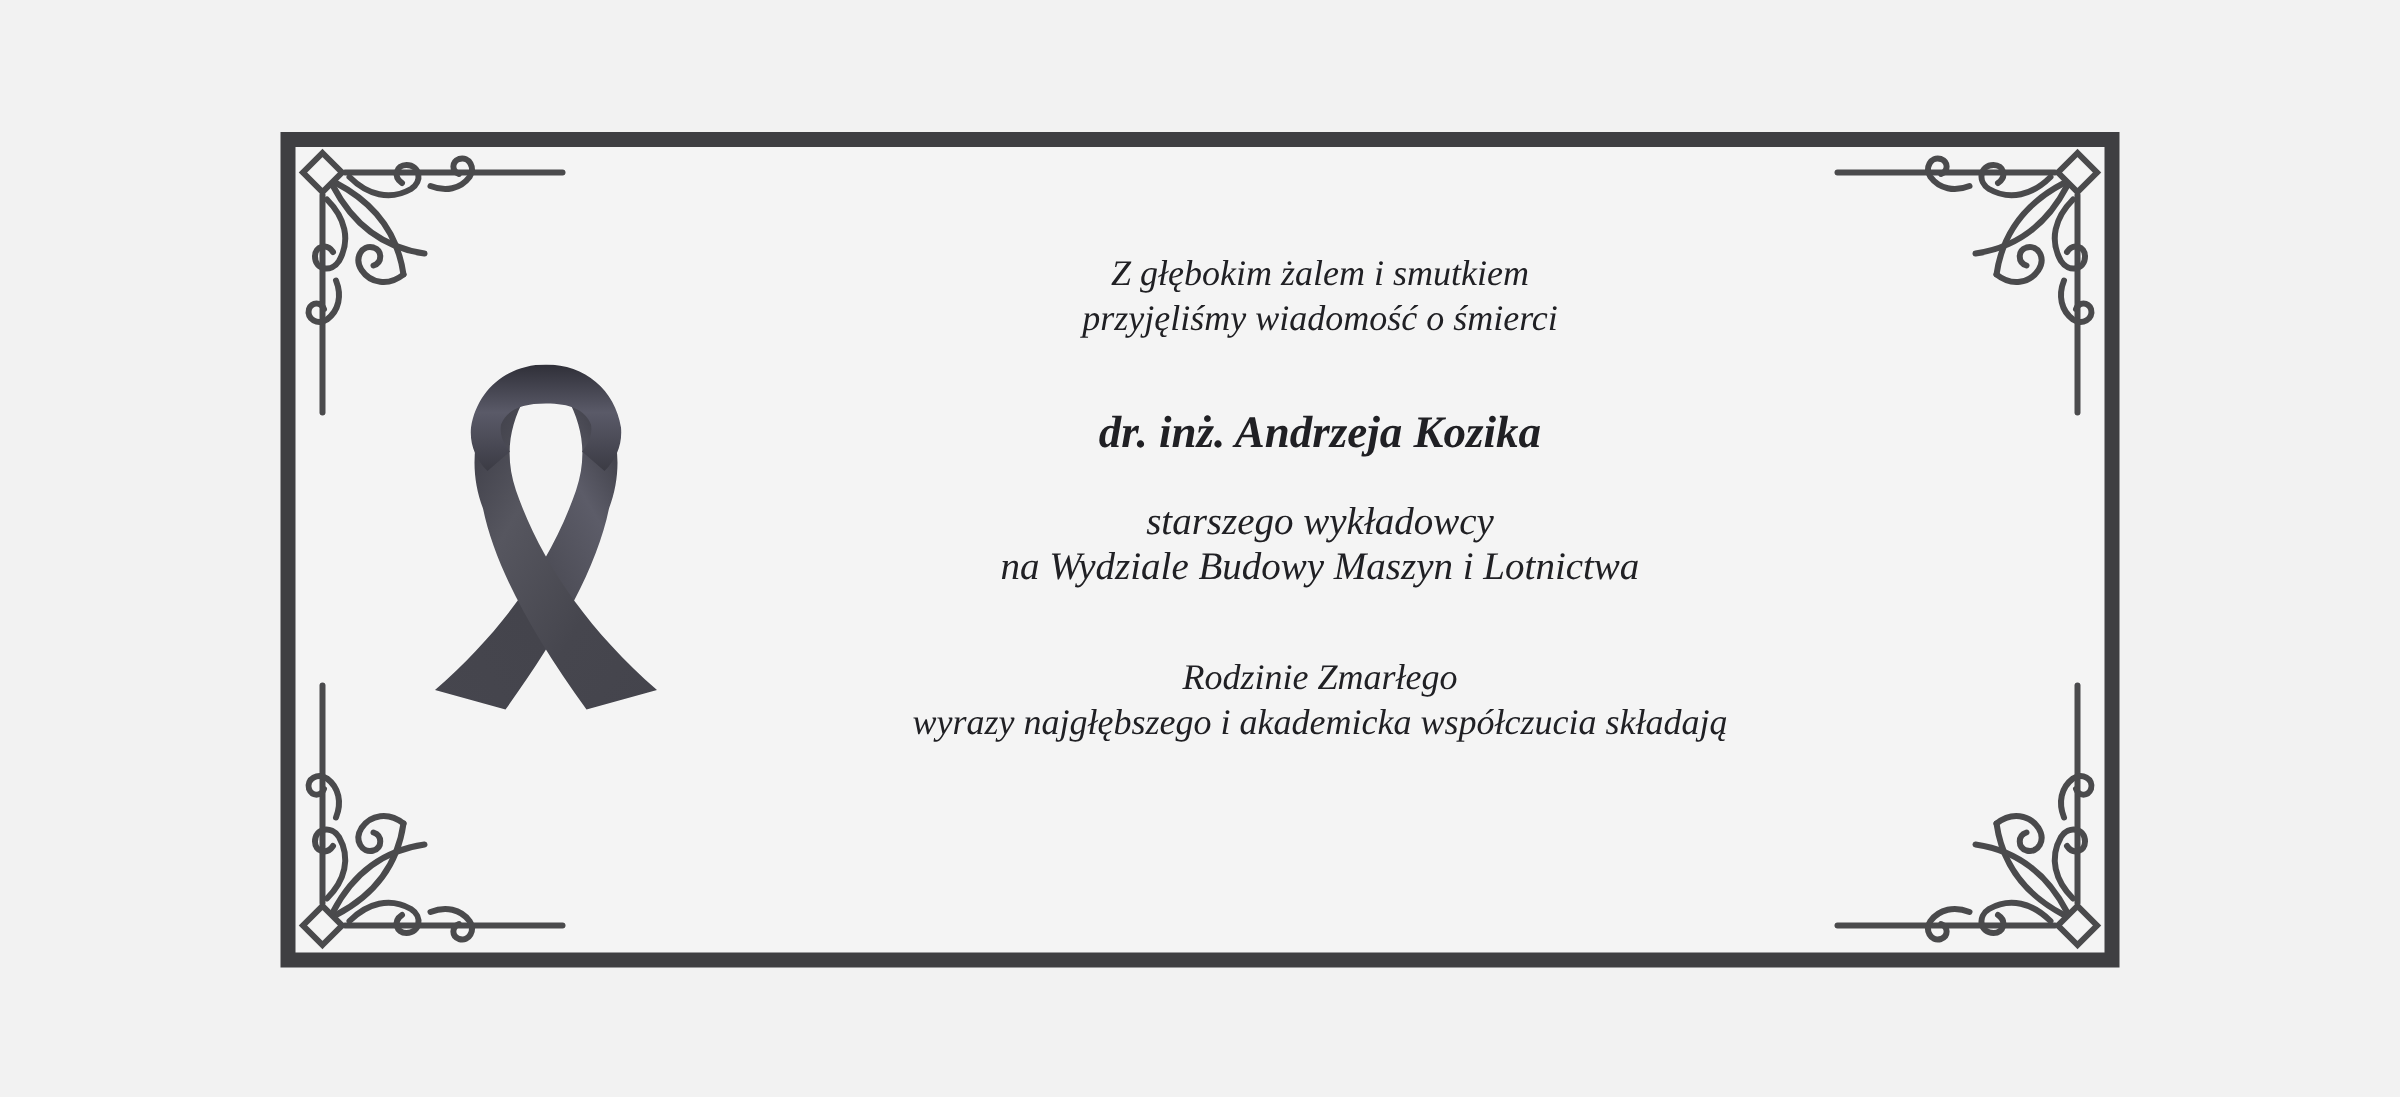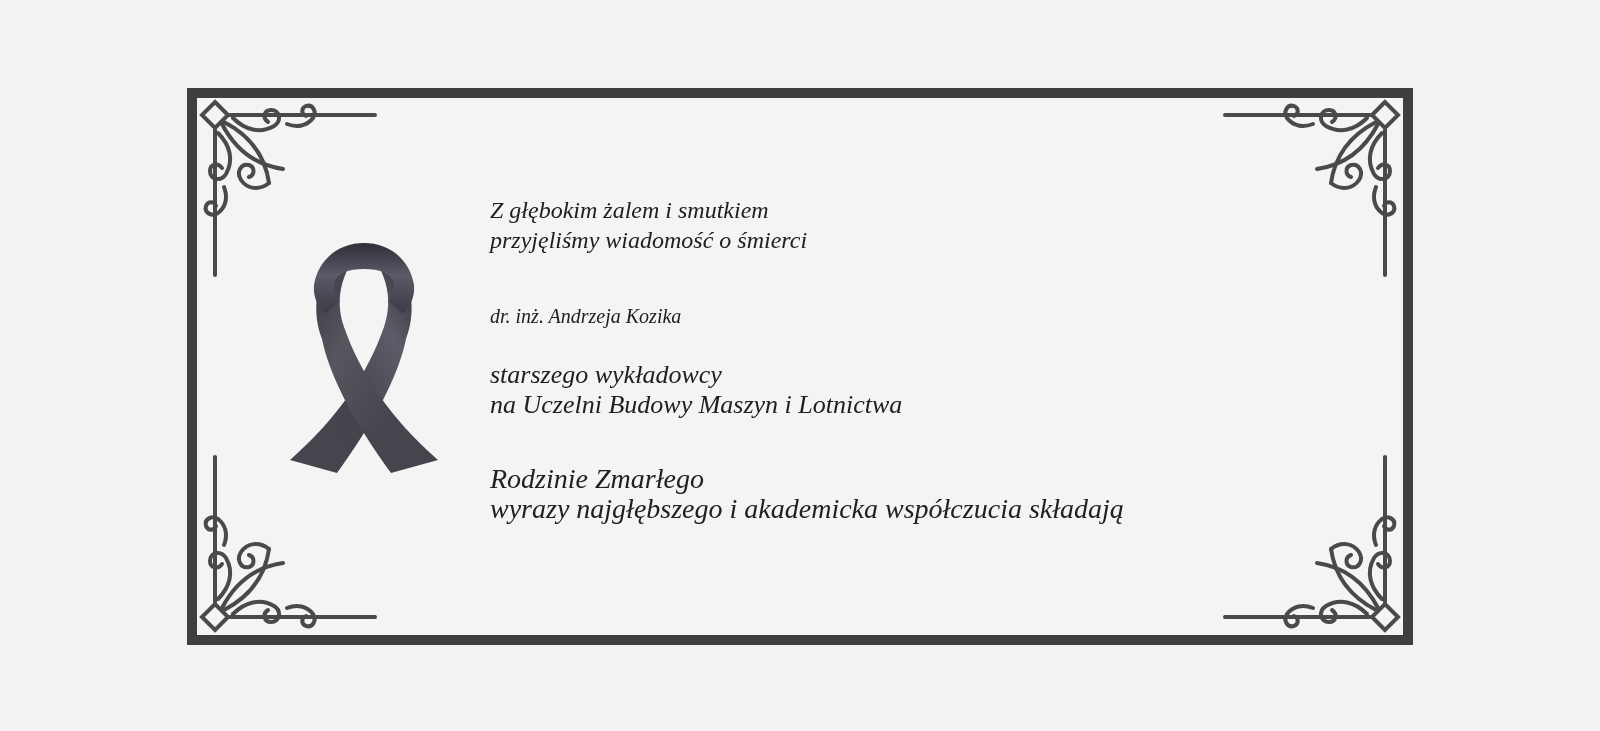--- a/index.html
+++ b/index.html
@@ -30,10 +30,9 @@
   .textblock {
     position: absolute;
     left: 490px; width: 780px;
-    text-align: left;
+    text-align: center;
     color: #202024;
     font-style: italic;
-    margin-top: 27px;
   }
   .intro      { top: 168px; font-size: 24px; line-height: 30px; }
   .name-block { top: 271px; font-size: 20px; line-height: 36px; font-weight: normal; }

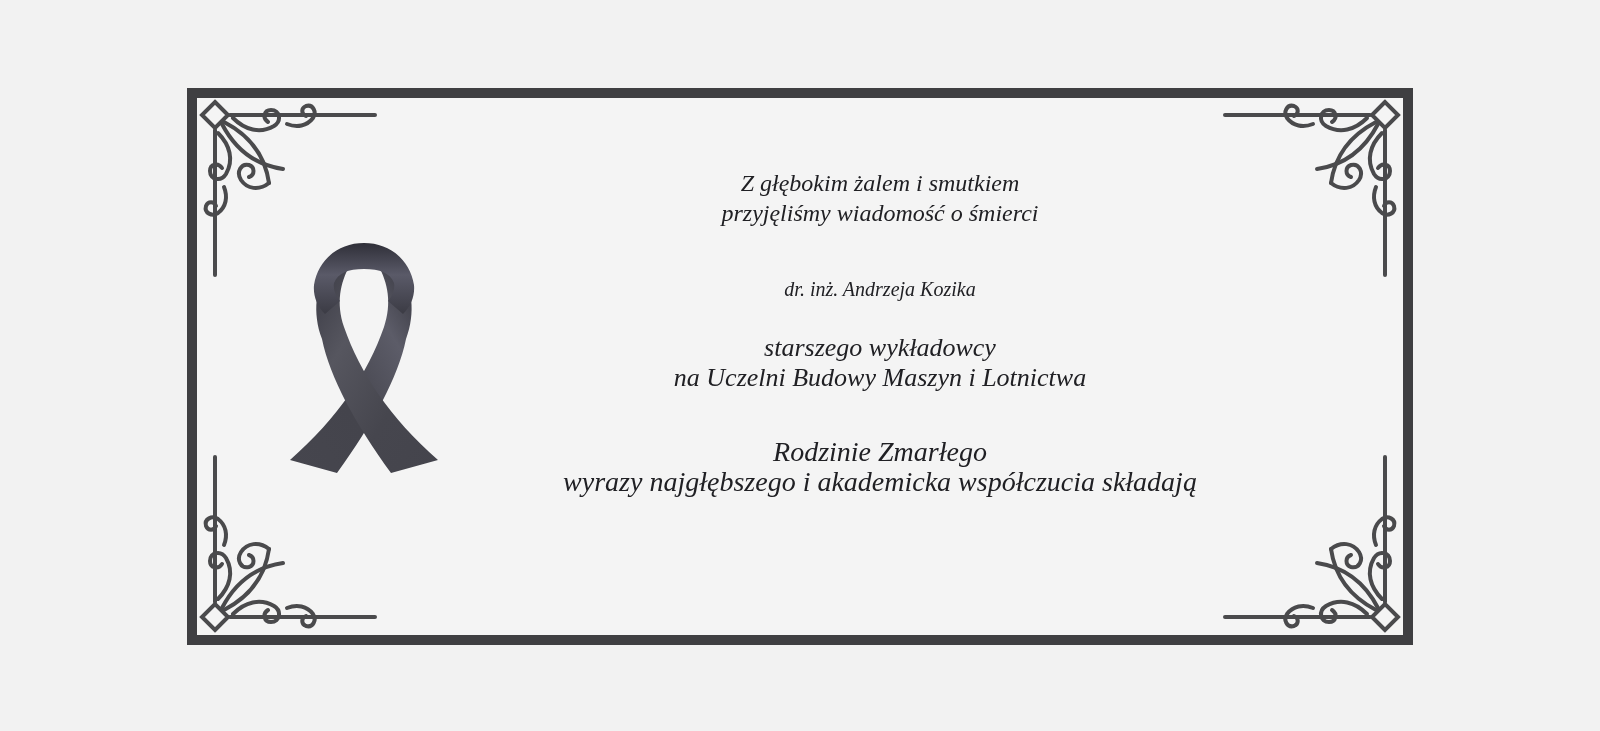--- a/index.html
+++ b/index.html
@@ -35,7 +35,7 @@
     font-style: italic;
   }
   .intro      { top: 168px; font-size: 24px; line-height: 30px; }
-  .name-block { top: 271px; font-size: 20px; line-height: 36px; font-weight: normal; }
+  .name-block { top: 271px; font-size: 30px; line-height: 36px; font-weight: bold; }
   .degree     { top: 333px; font-size: 26px; line-height: 30px; font-weight: normal; }
   .condolence { top: 437px; font-size: 28px; line-height: 30px; }
   .textblock div { white-space: nowrap; }

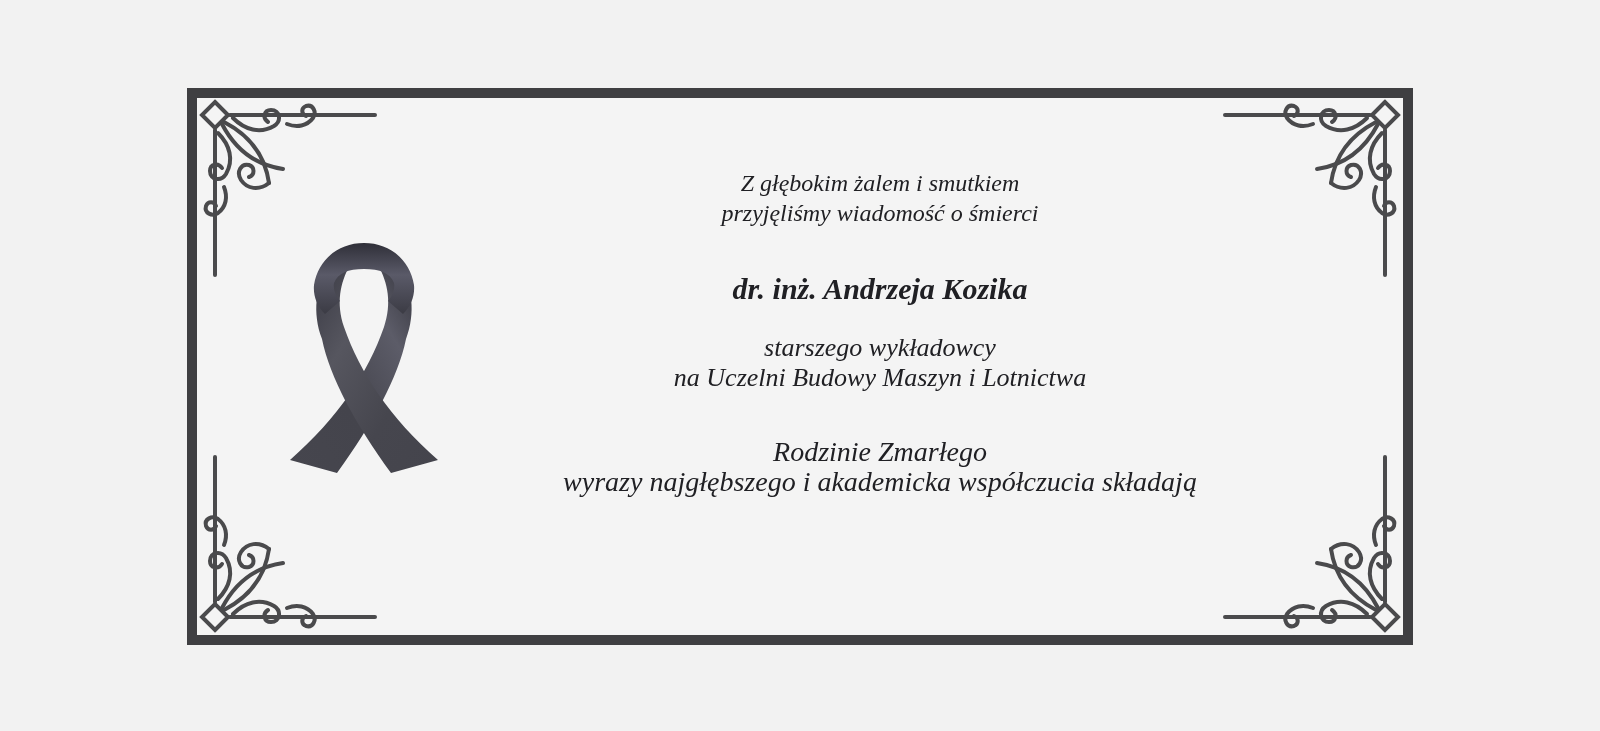--- a/index.html
+++ b/index.html
@@ -119,7 +119,7 @@
 
   <div class="textblock degree">
     <div>starszego wykładowcy</div>
-    <div>na Uczelni Budowy Maszyn i Lotnictwa</div>
+    <div>na Wydziale Budowy Maszyn i Lotnictwa</div>
   </div>
 
   <div class="textblock condolence">

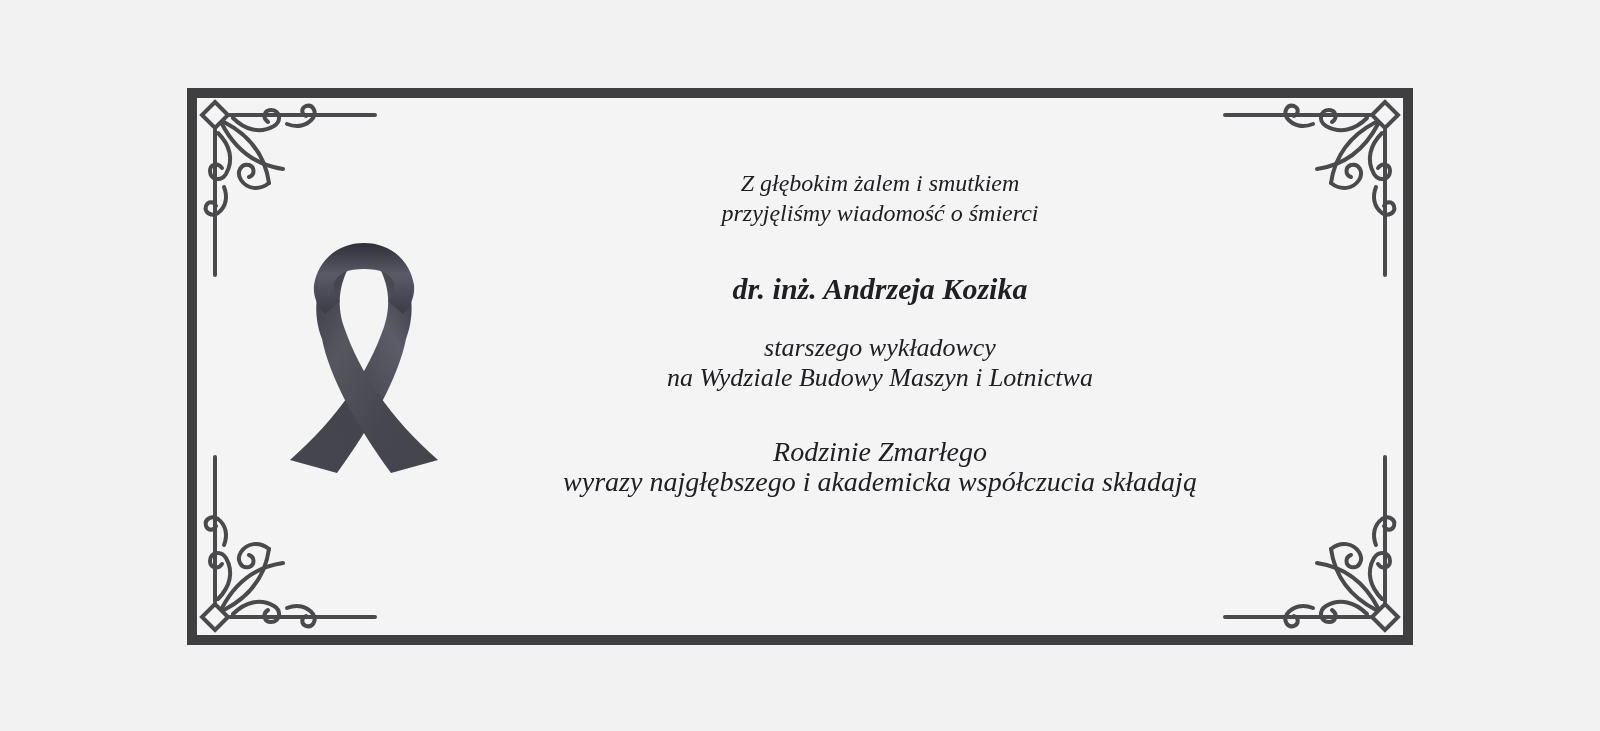--- a/index.html
+++ b/index.html
@@ -37,7 +37,7 @@
   .intro      { top: 168px; font-size: 24px; line-height: 30px; }
   .name-block { top: 271px; font-size: 30px; line-height: 36px; font-weight: bold; }
   .degree     { top: 333px; font-size: 26px; line-height: 30px; font-weight: normal; }
-  .condolence { top: 437px; font-size: 28px; line-height: 30px; }
+  .condolence { top: 437px; font-size: 24px; line-height: 30px; }
   .textblock div { white-space: nowrap; }
 </style>
 </head>

